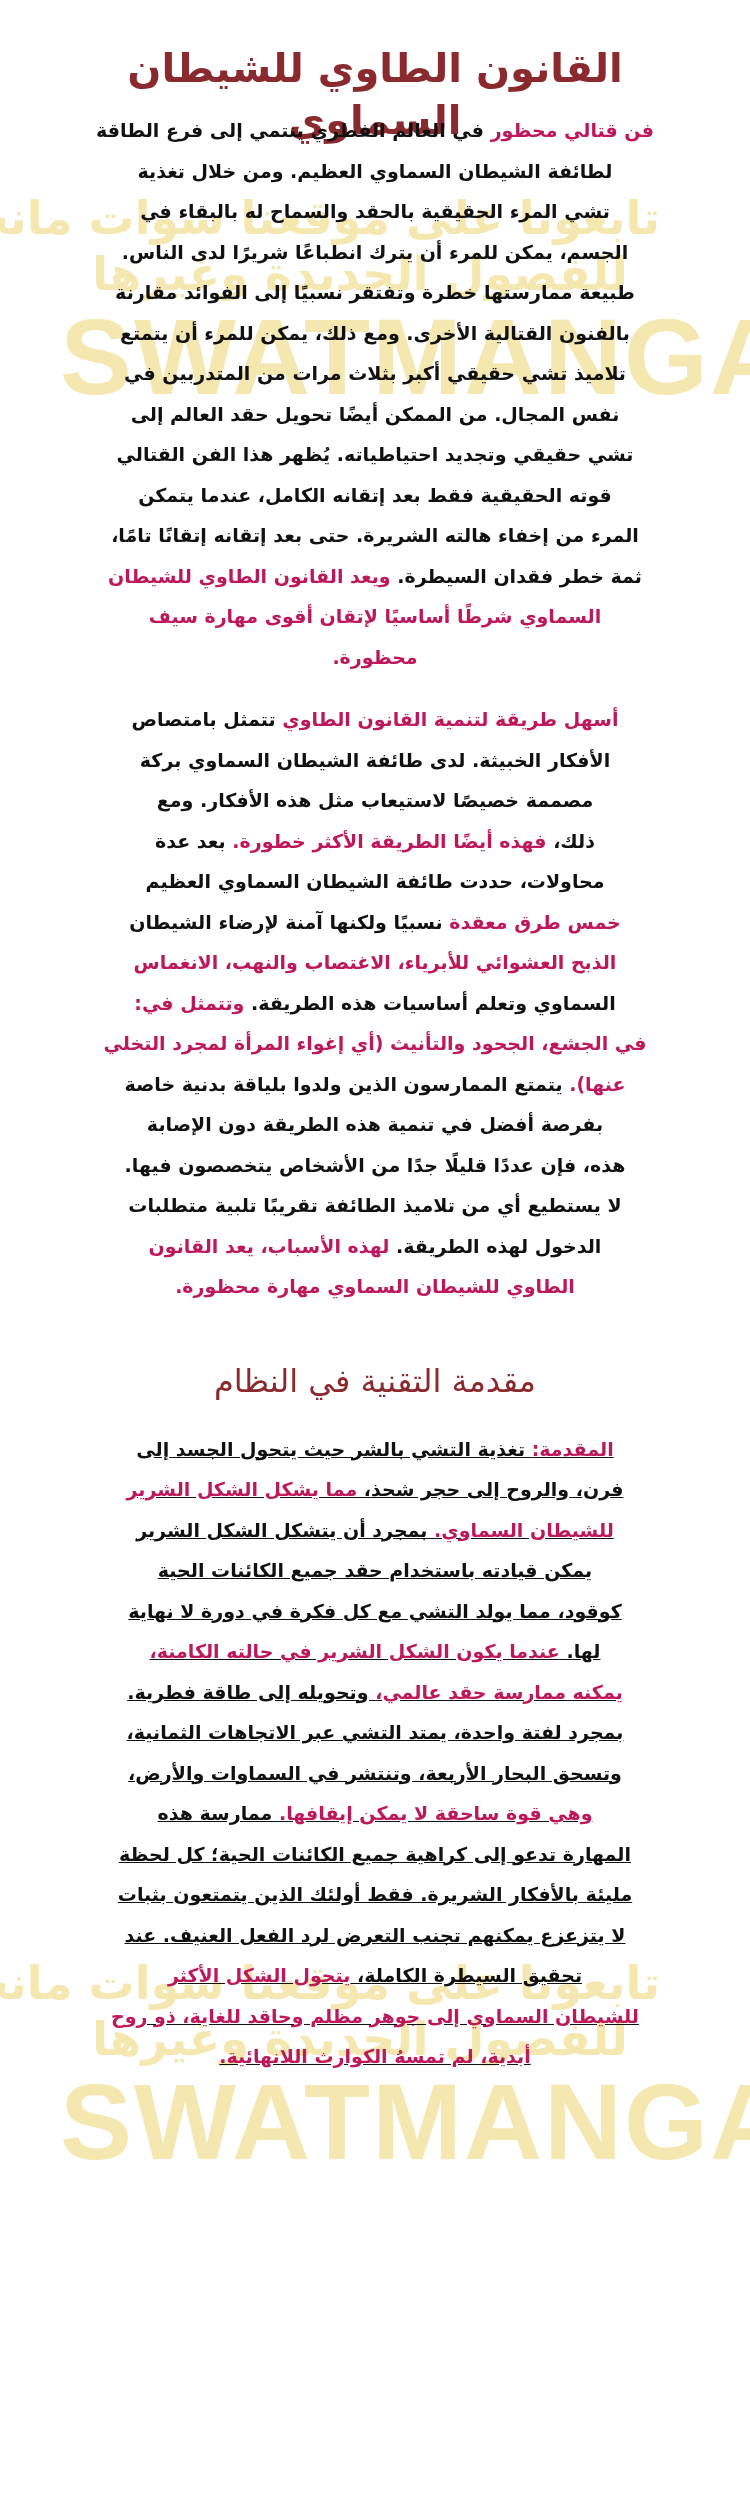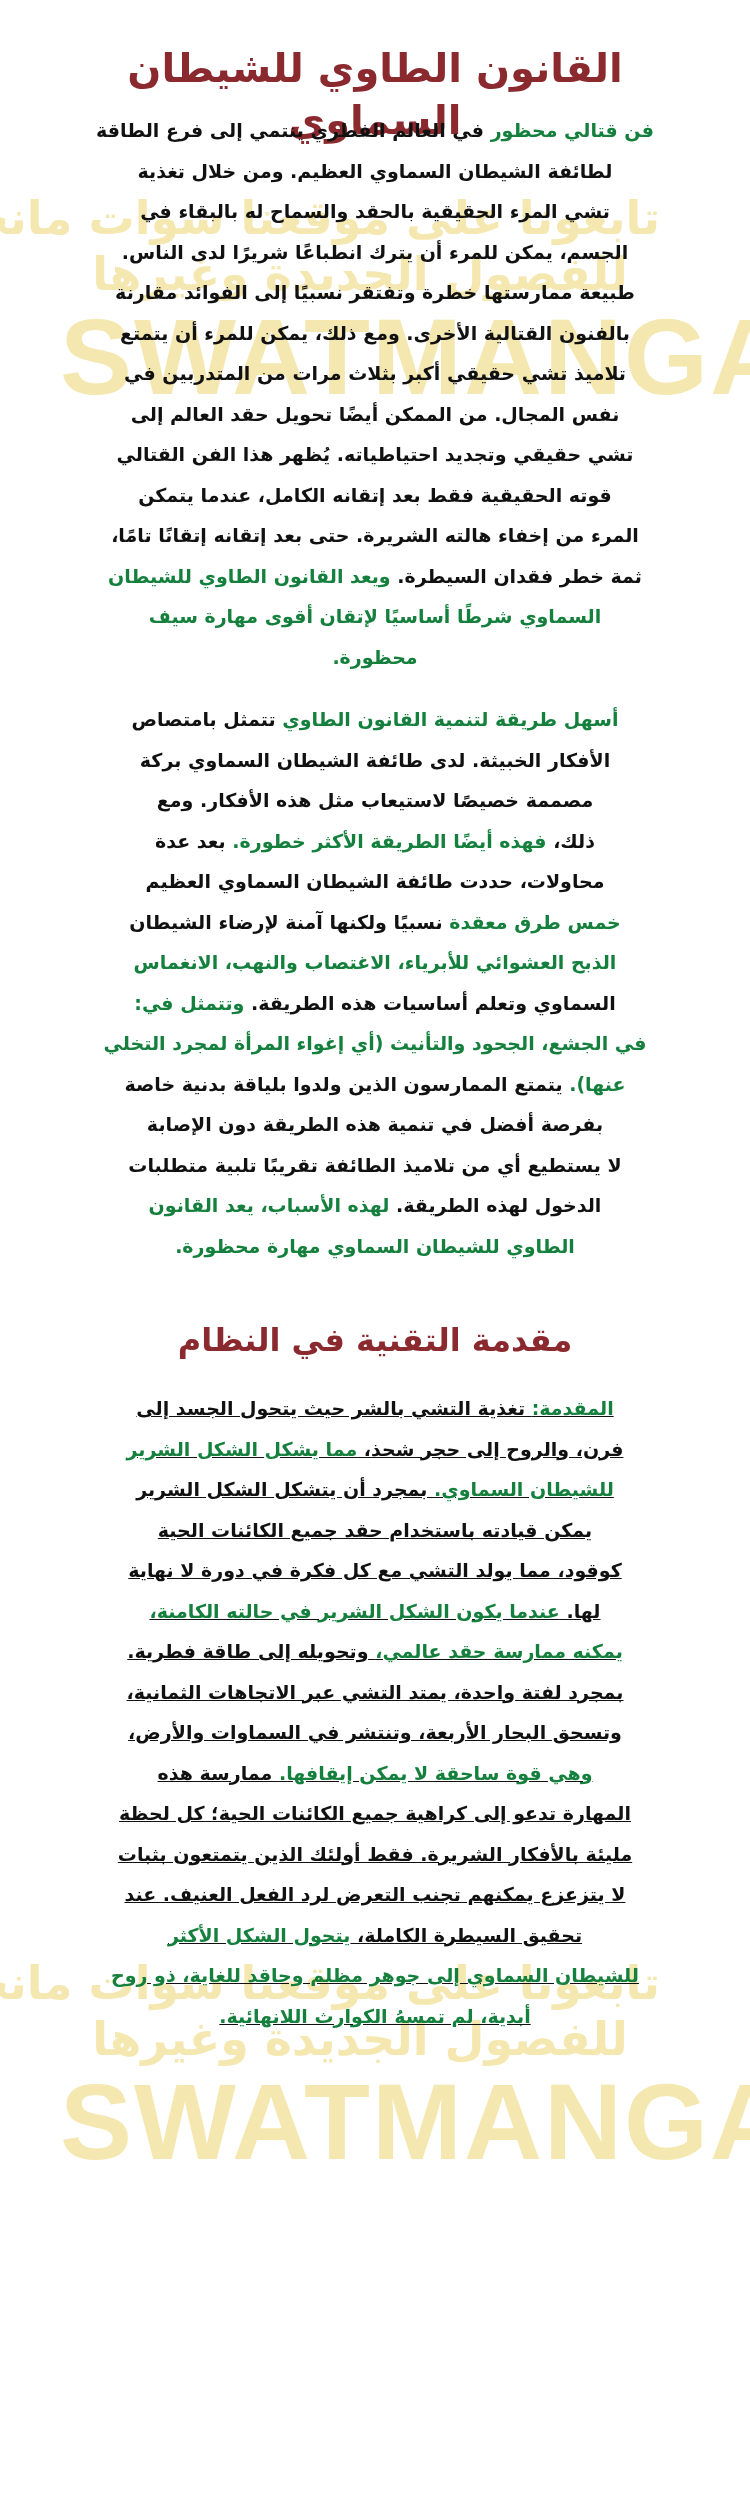--- a/index.html
+++ b/index.html
@@ -80,7 +80,7 @@
       color: #111111;
     }
     .line { display: block; white-space: nowrap; }
-    .hl { color: #15803d; }
+    .hl { color: #be185d; }
     .p1 { margin-top: 16px; }
     .p2 { margin-top: 22px; }
     .sec { margin-top: 48px; }

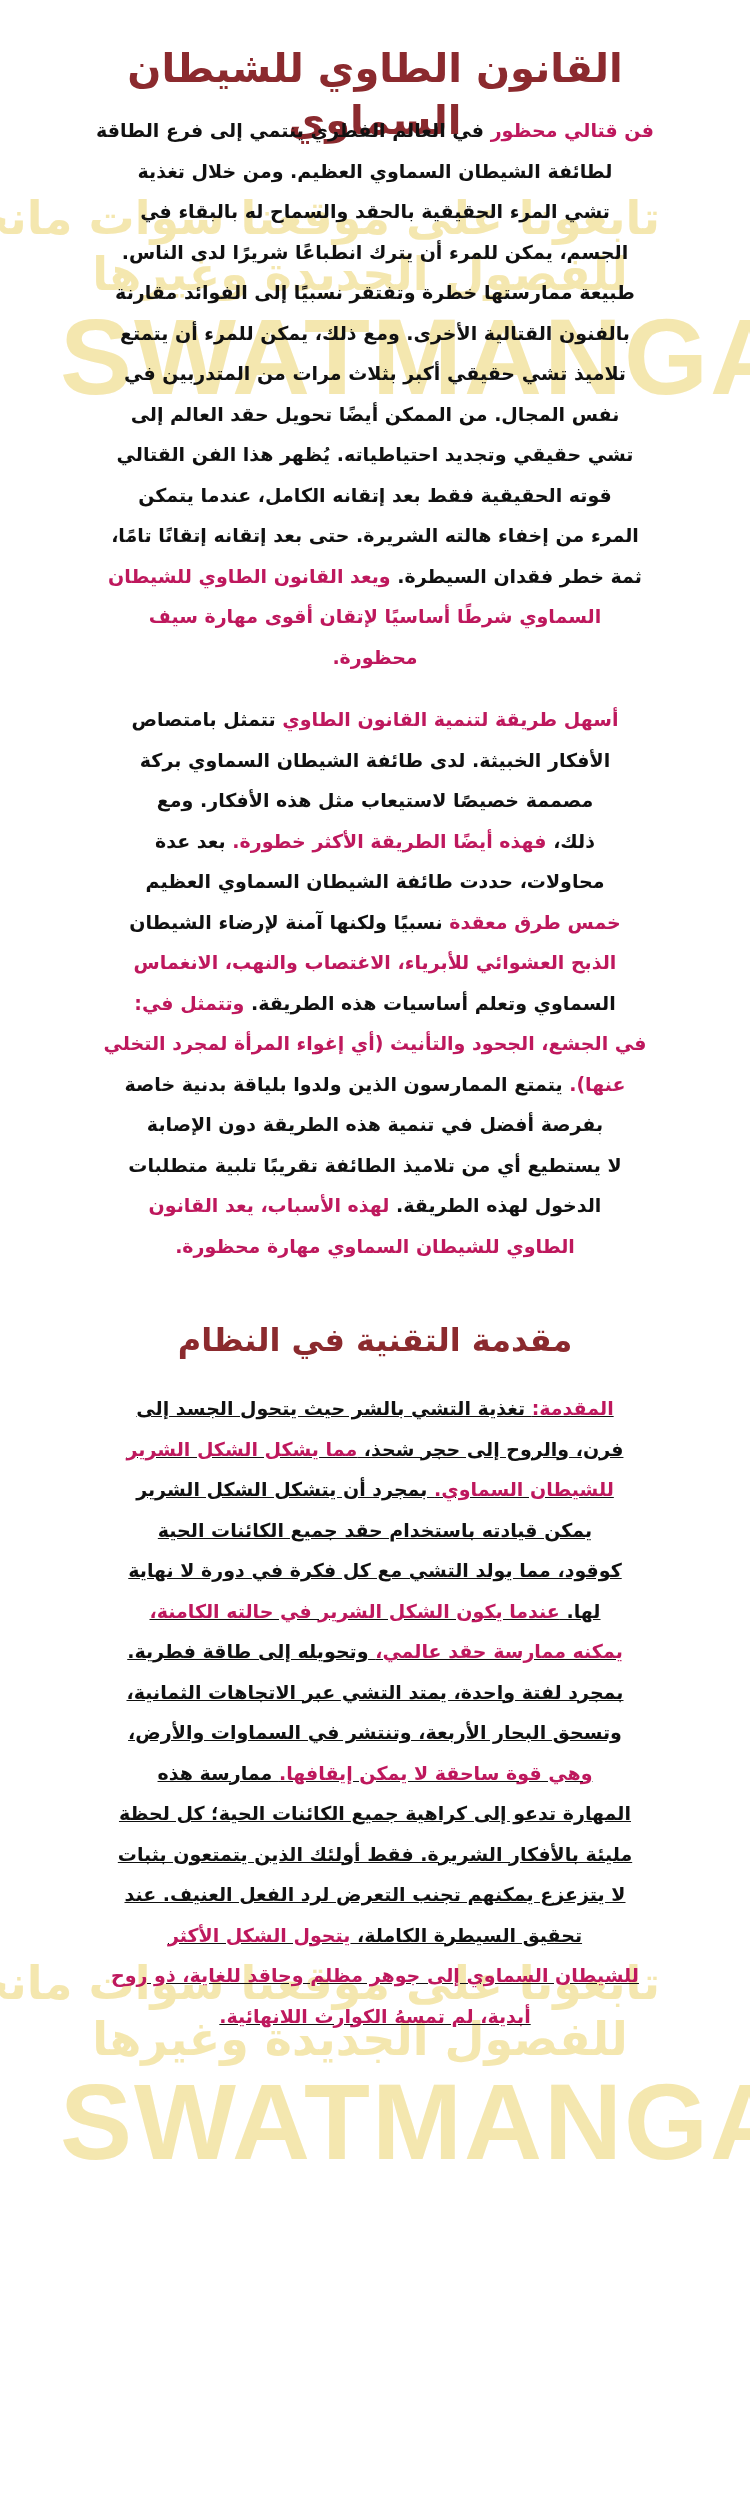--- a/index.html
+++ b/index.html
@@ -135,6 +135,7 @@
         <span class="line"><span class="hl">في الجشع، الجحود والتأنيث (أي إغواء المرأة لمجرد التخلي</span></span>
         <span class="line"><span class="hl">عنها).</span><span>  يتمتع الممارسون الذين ولدوا بلياقة بدنية خاصة</span></span>
         <span class="line"><span>بفرصة أفضل في تنمية هذه الطريقة دون الإصابة</span></span>
+        <span class="line"><span>هذه، فإن عددًا قليلًا جدًا من الأشخاص يتخصصون فيها.</span></span>
         <span class="line"><span>لا يستطيع أي من تلاميذ الطائفة تقريبًا تلبية متطلبات</span></span>
         <span class="line"><span>الدخول لهذه الطريقة.  </span><span class="hl">لهذه الأسباب، يعد القانون</span></span>
         <span class="line"><span class="hl">الطاوي للشيطان السماوي مهارة محظورة.</span></span>

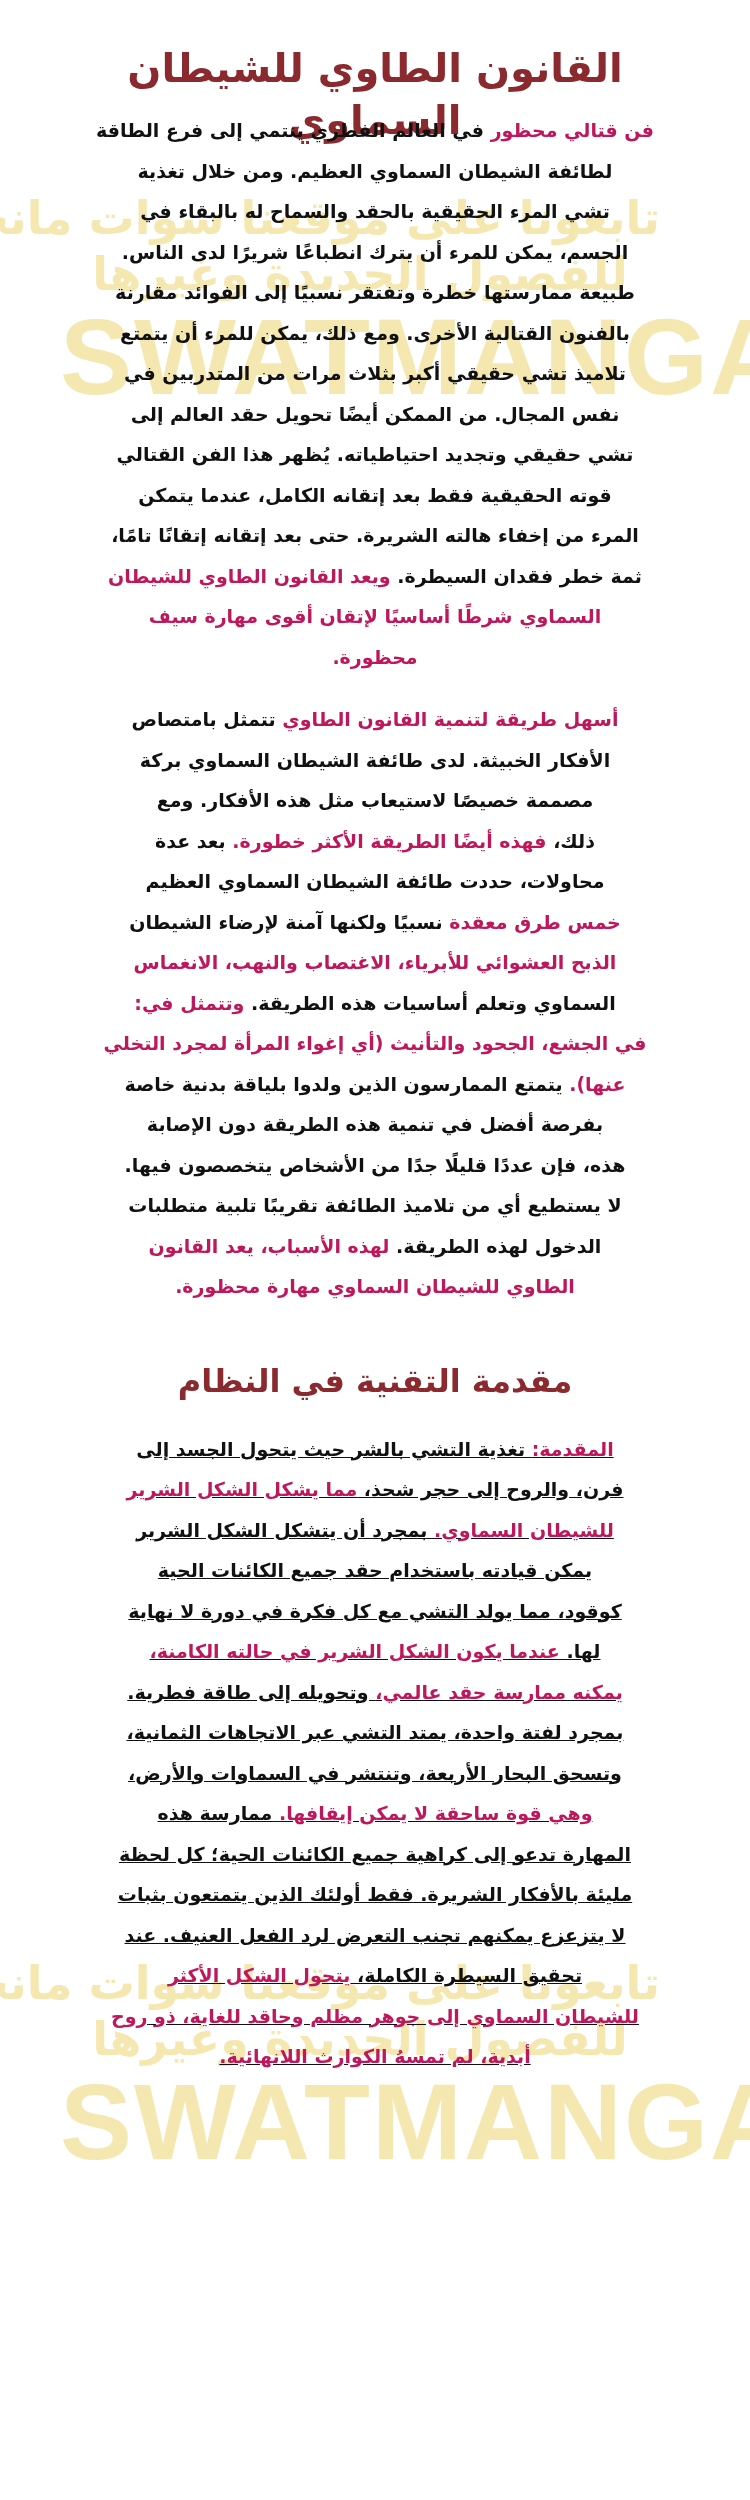--- a/index.html
+++ b/index.html
@@ -69,7 +69,7 @@
       font-size: 32px;
       line-height: 52px;
       height: 52px;
-      font-weight: bold;
+      font-weight: normal;
       color: #8b2a2e;
     }
     .para {

